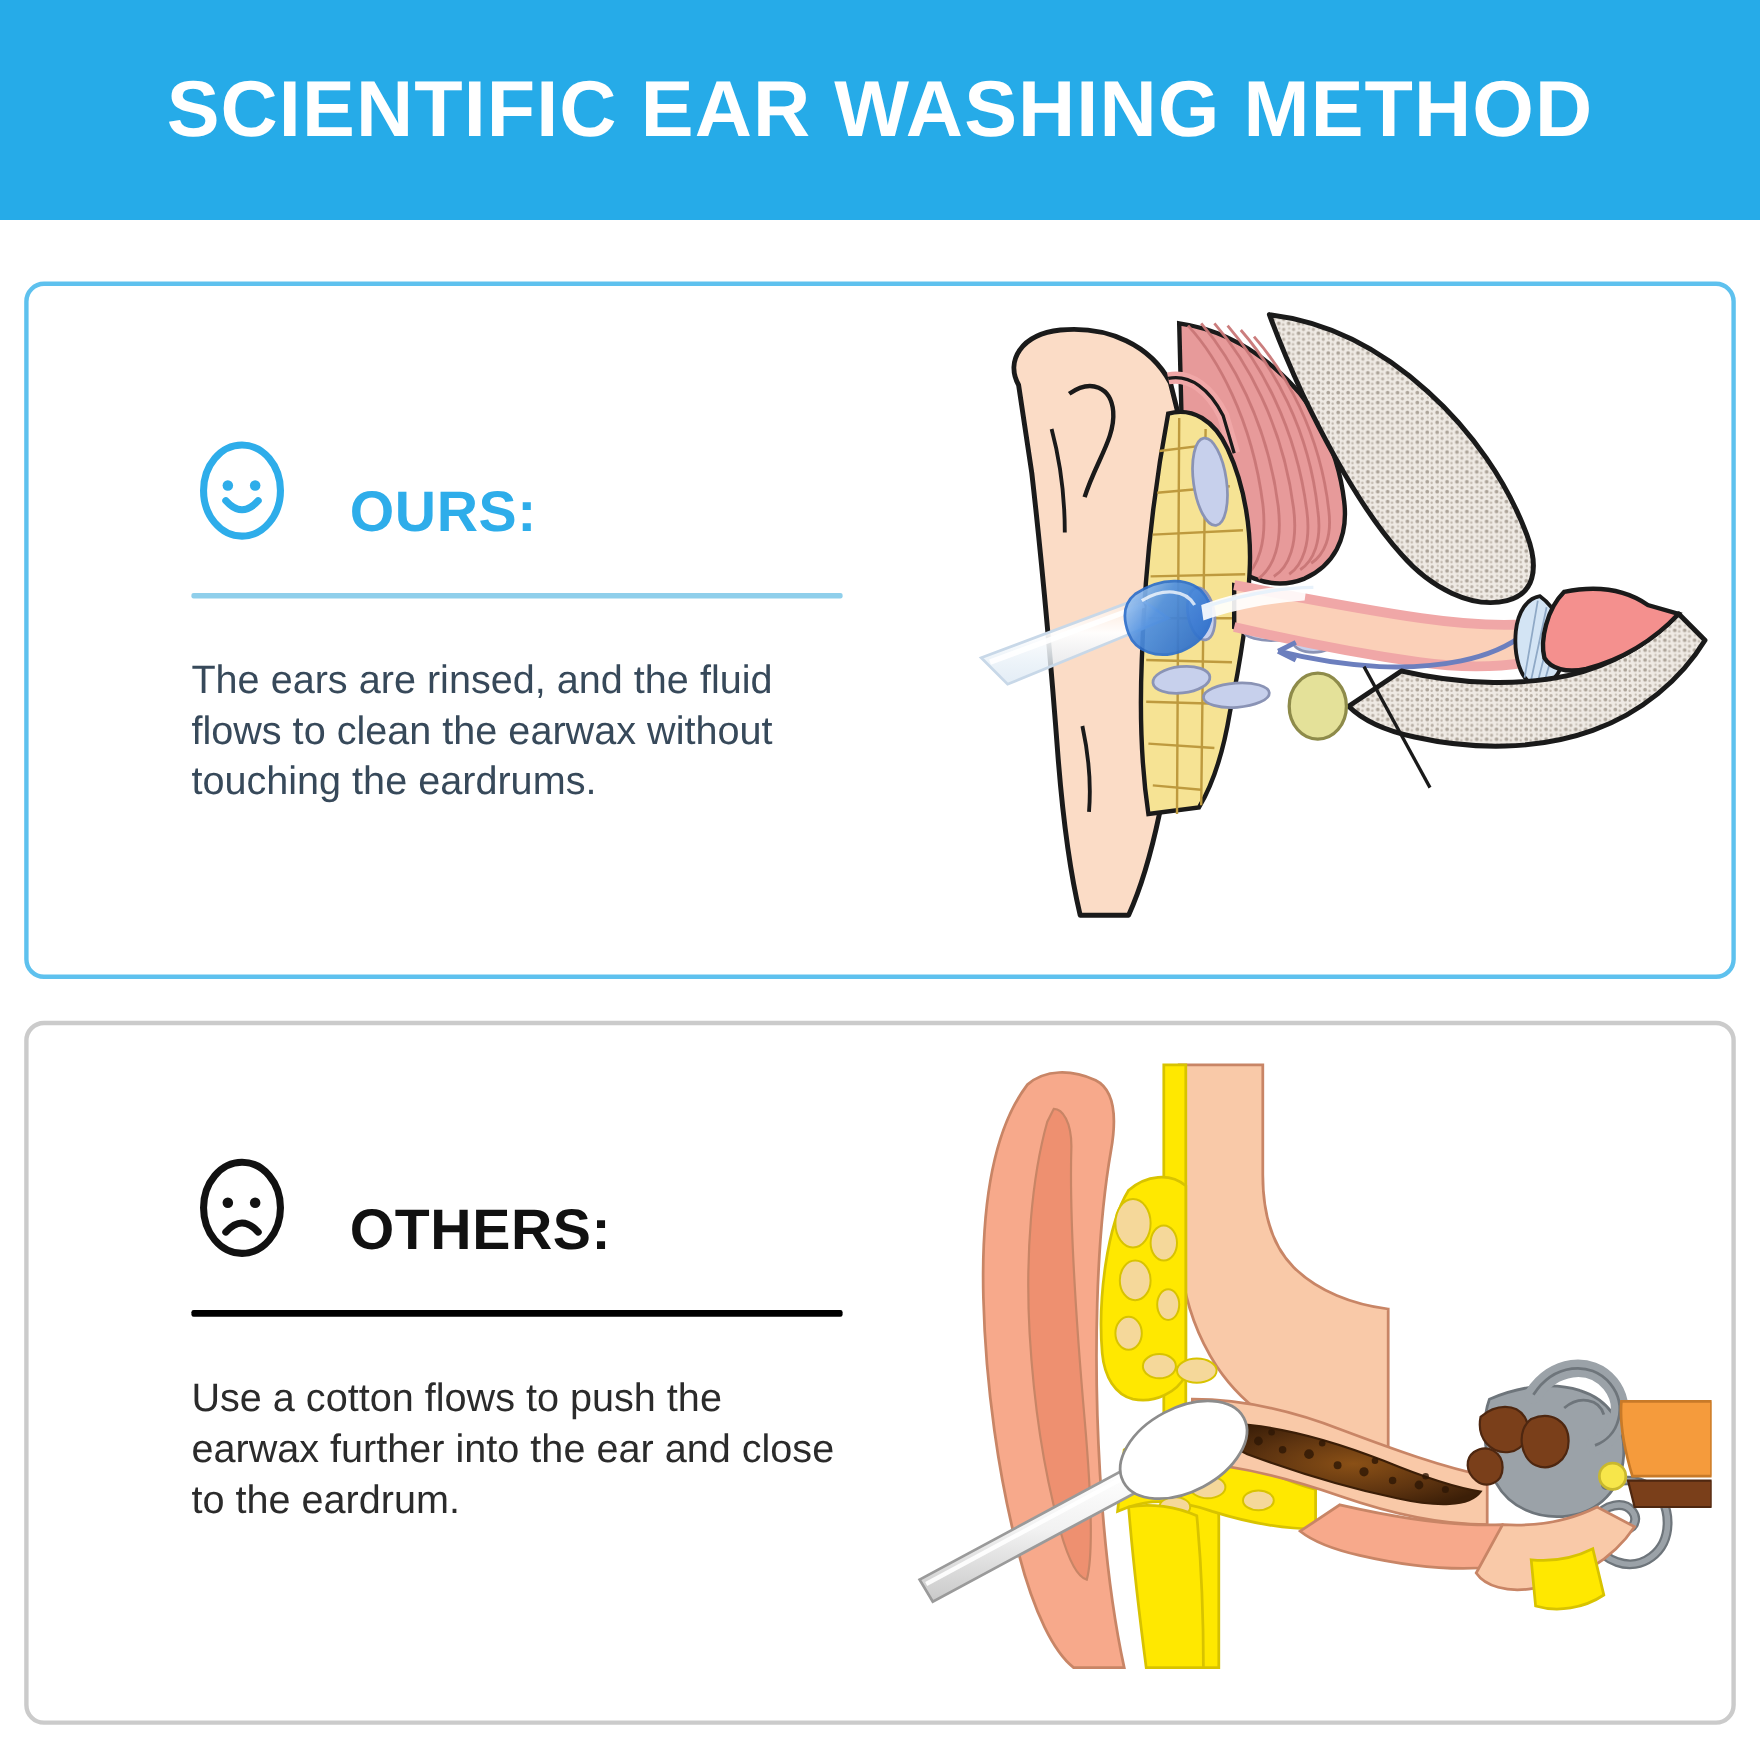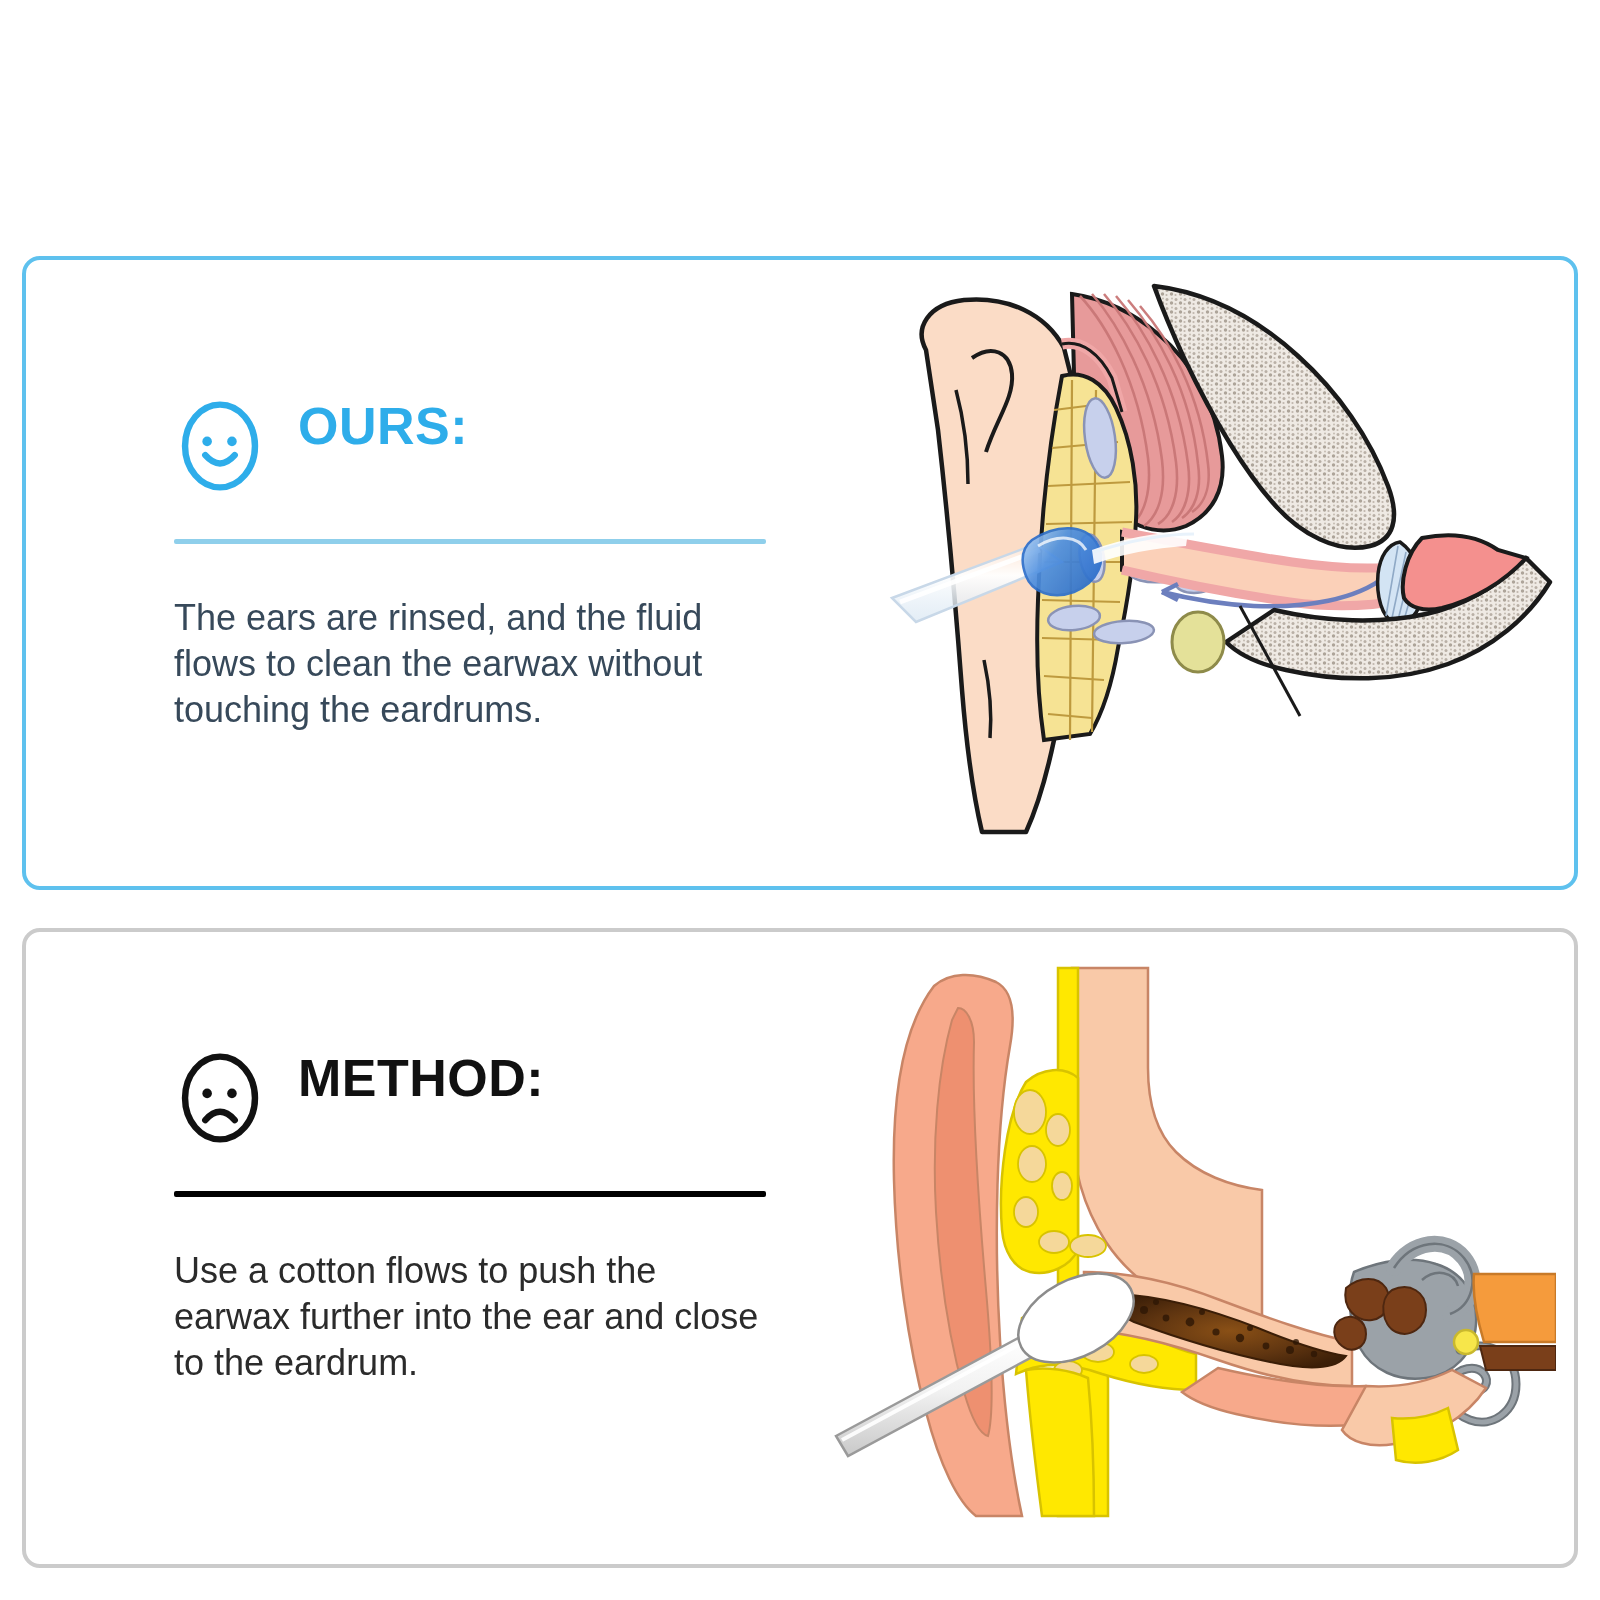--- a/index.html
+++ b/index.html
@@ -112,6 +112,9 @@
 
 <div id="page">
 
+  <div class="header">
+    <div class="header-title">SCIENTIFIC EAR WASHING METHOD</div>
+  </div>
 
   <div class="card card-ours">
 

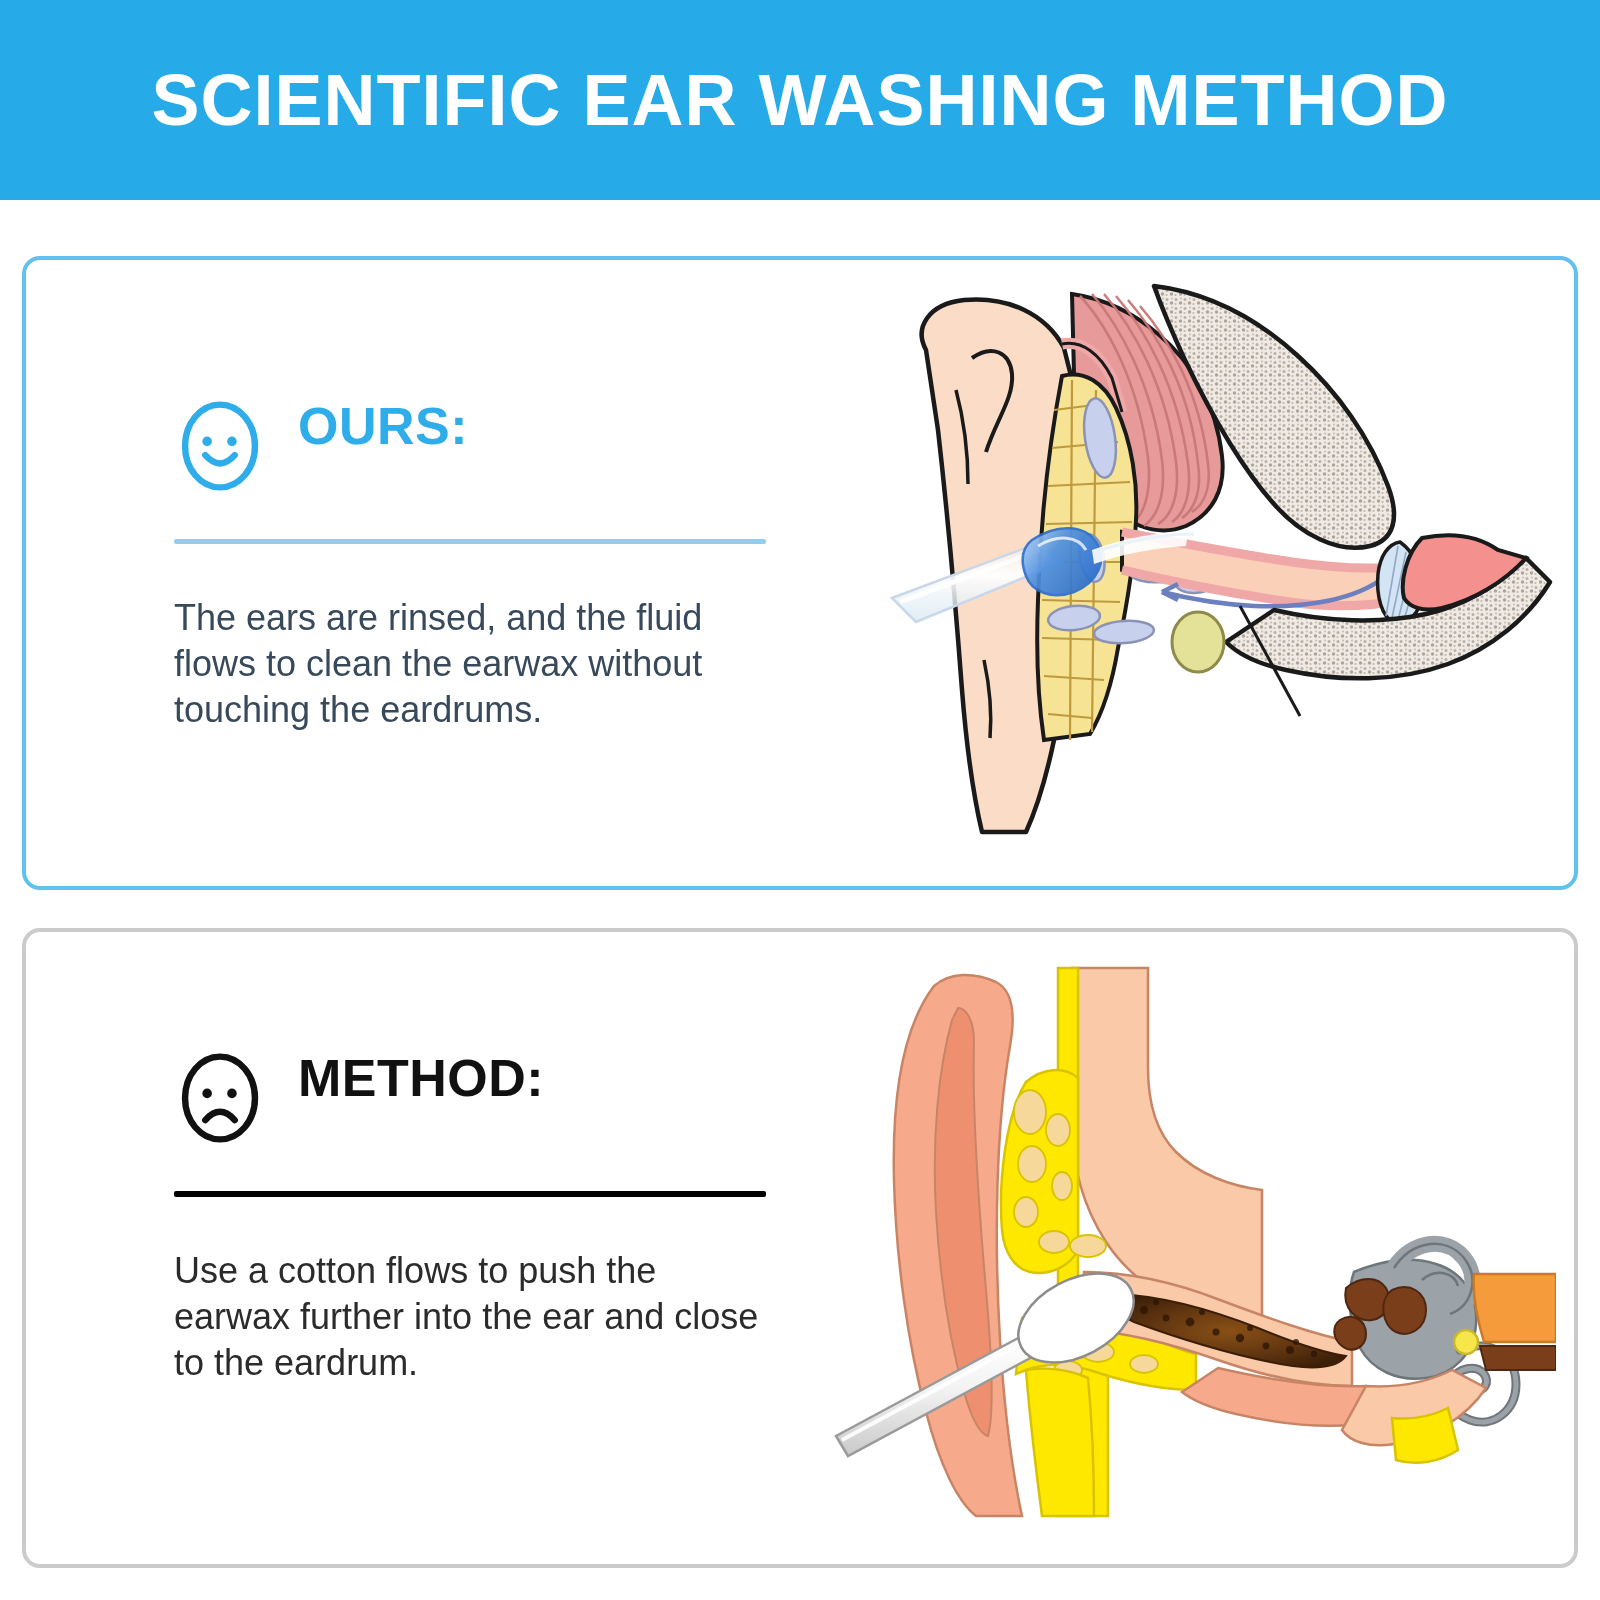--- a/index.html
+++ b/index.html
@@ -60,8 +60,8 @@
 
   .head-row {
     display: flex;
-    align-items: flex-start;
-    gap: 32px;
+    align-items: flex-end;
+    gap: 52px;
   }
   .face-icon { width: 92px; height: 92px; flex: 0 0 92px; }
   .head-label {

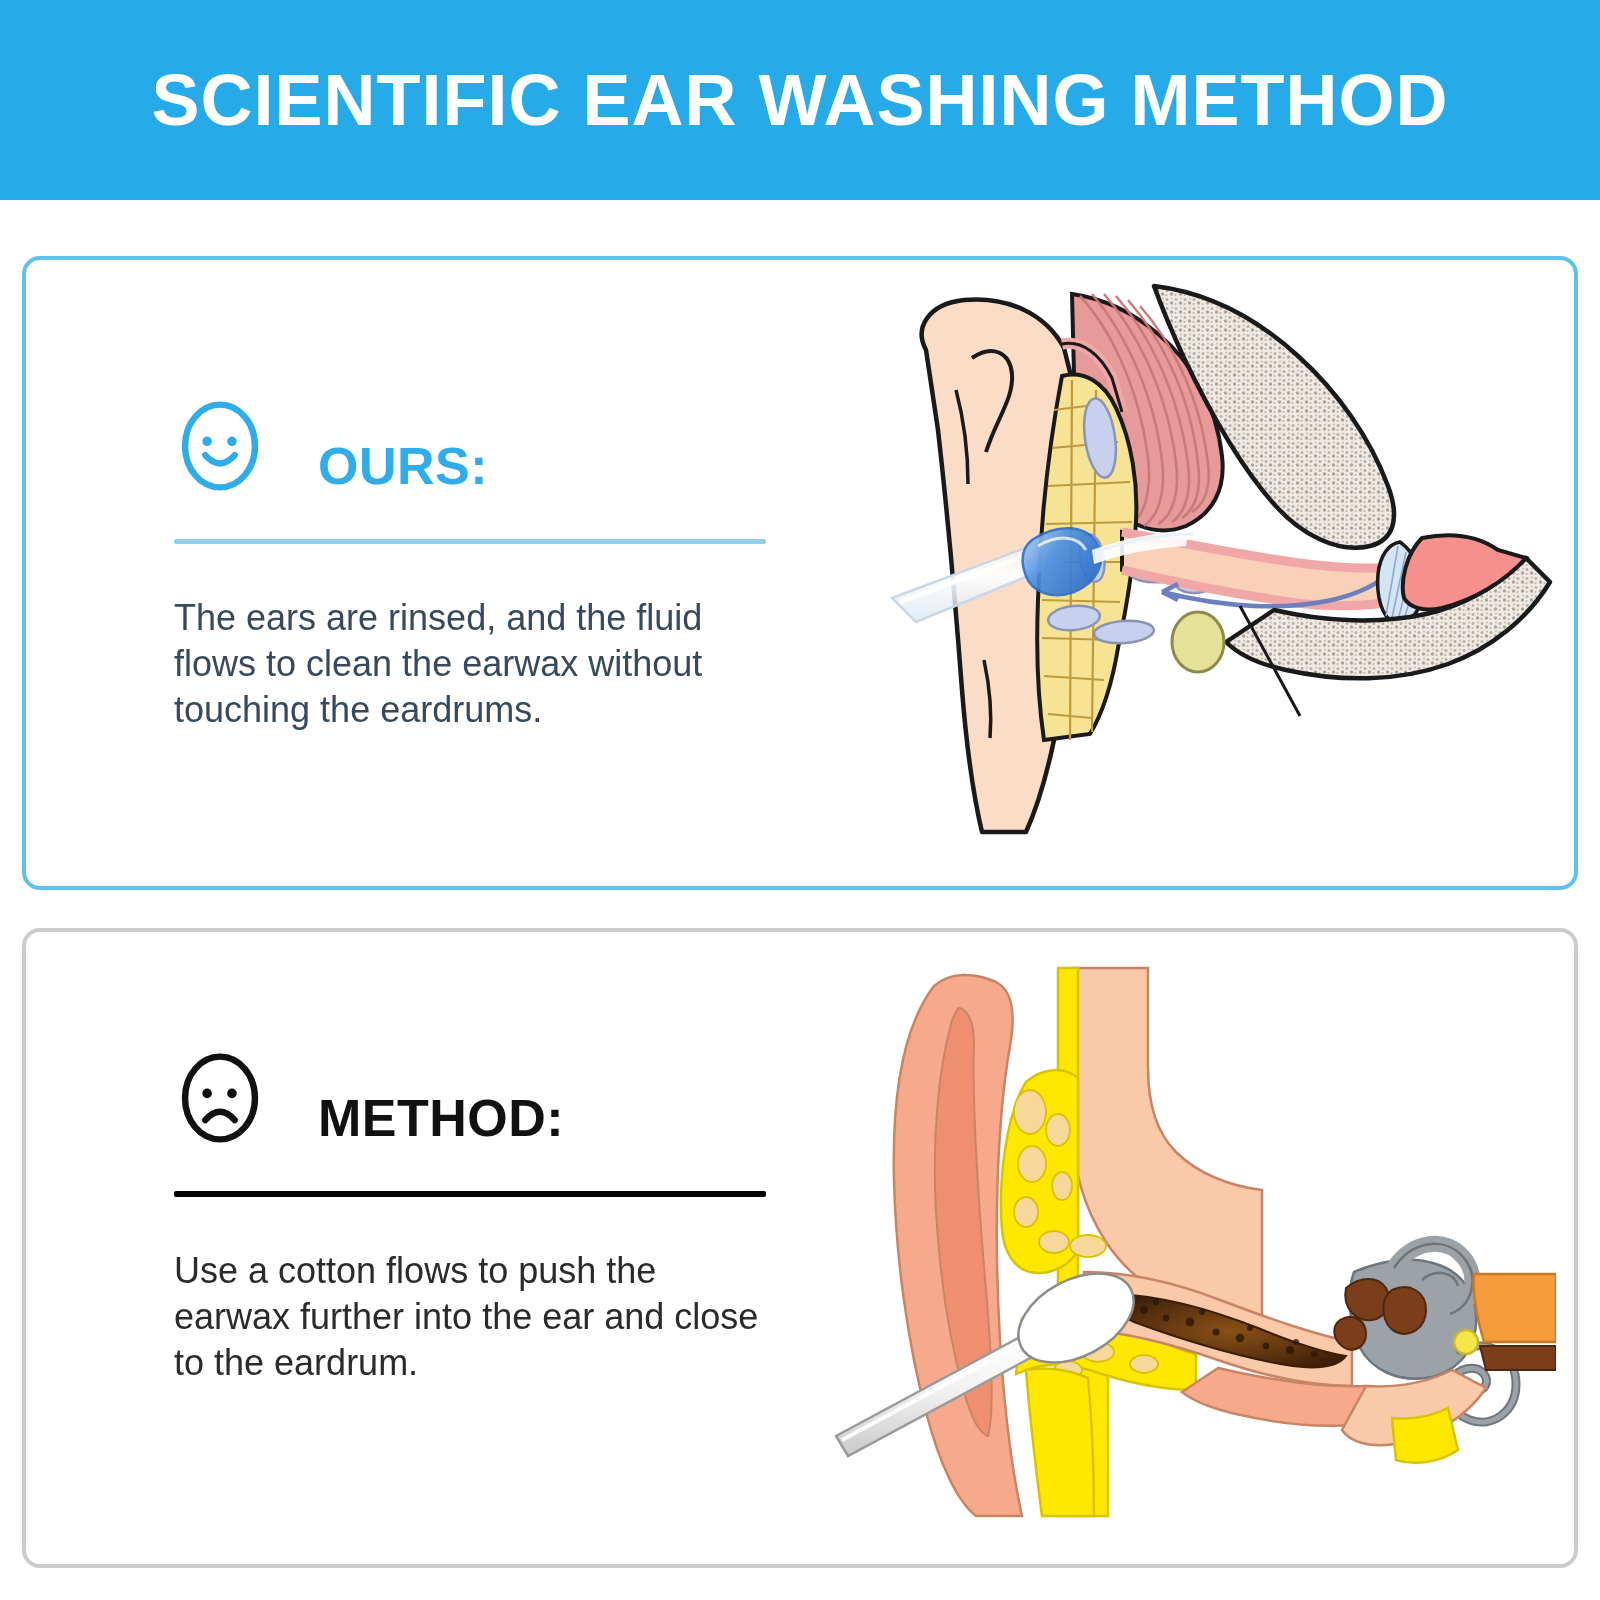--- a/index.html
+++ b/index.html
@@ -258,7 +258,7 @@
           <circle cx="63" cy="45" r="5.2" fill="#111111"></circle>
           <path d="M34 74 Q50 56 66 74" fill="none" stroke="#111111" stroke-width="7" stroke-linecap="round"></path>
         </svg>
-        <div class="head-label others-label">METHOD:</div>
+        <div class="head-label others-label">OTHERS:</div>
       </div>
 
       <div class="divider divider-others"></div>

